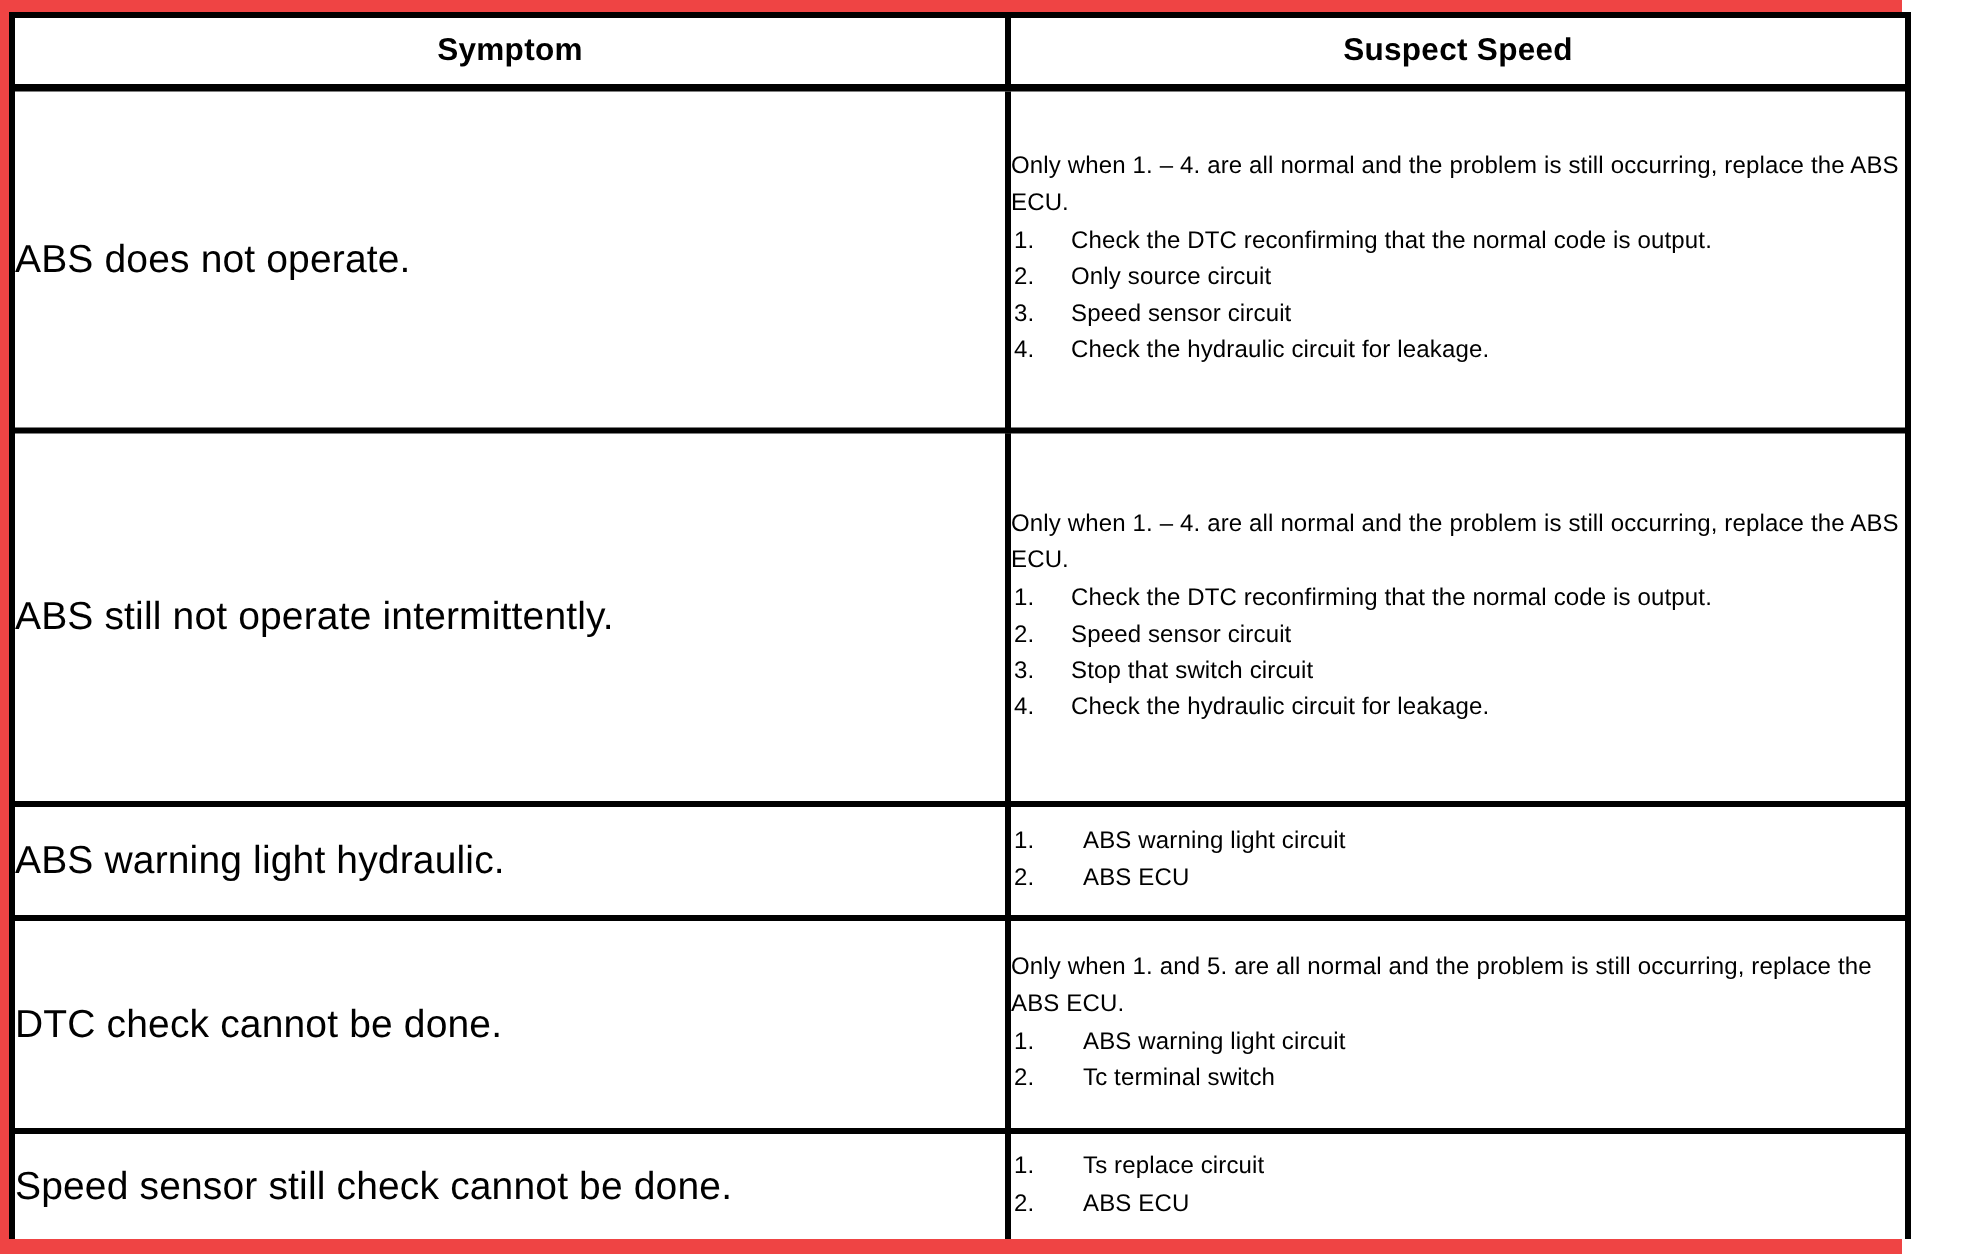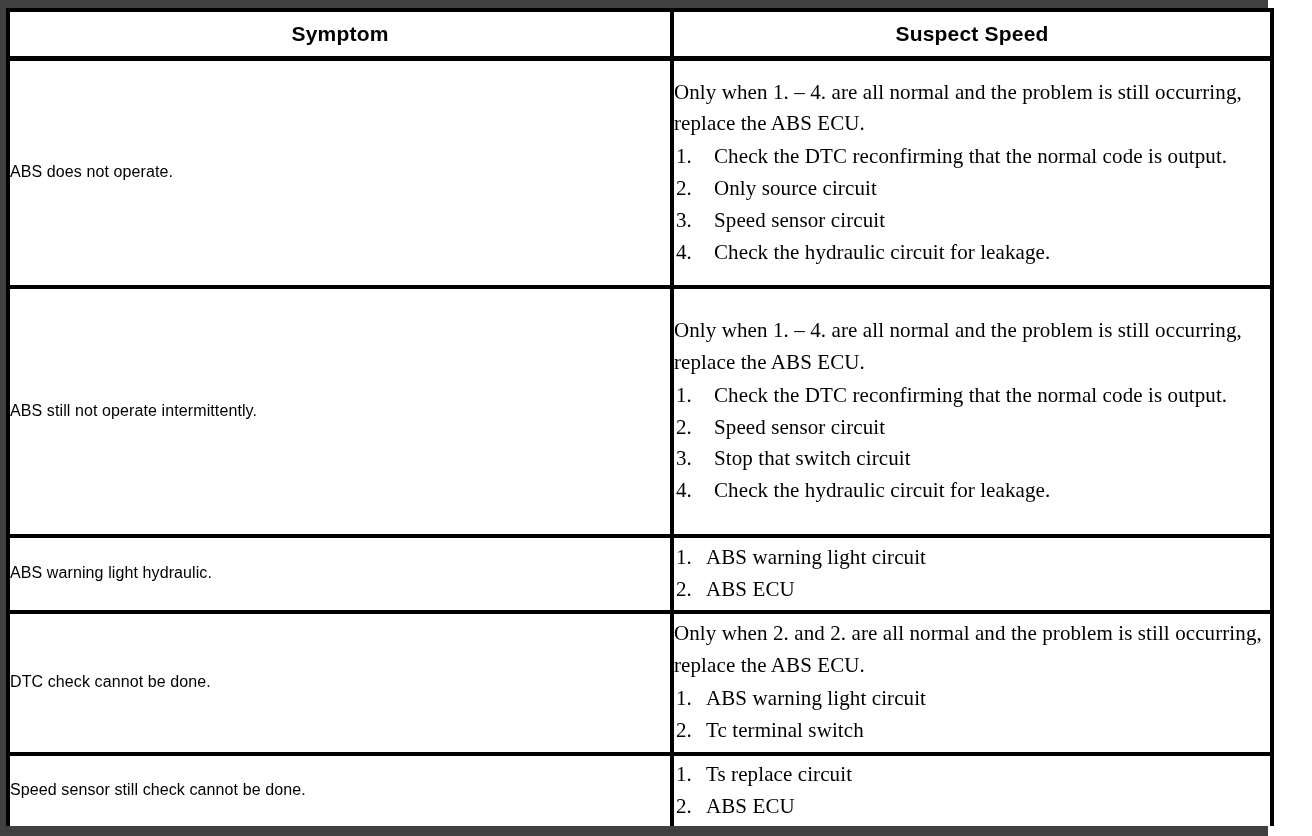--- a/index.html
+++ b/index.html
@@ -20,7 +20,7 @@
     position: relative;
     width: 1268px;
     height: 836px;
-    background: #404040;
+    background: #ef4444;
   }
 
   

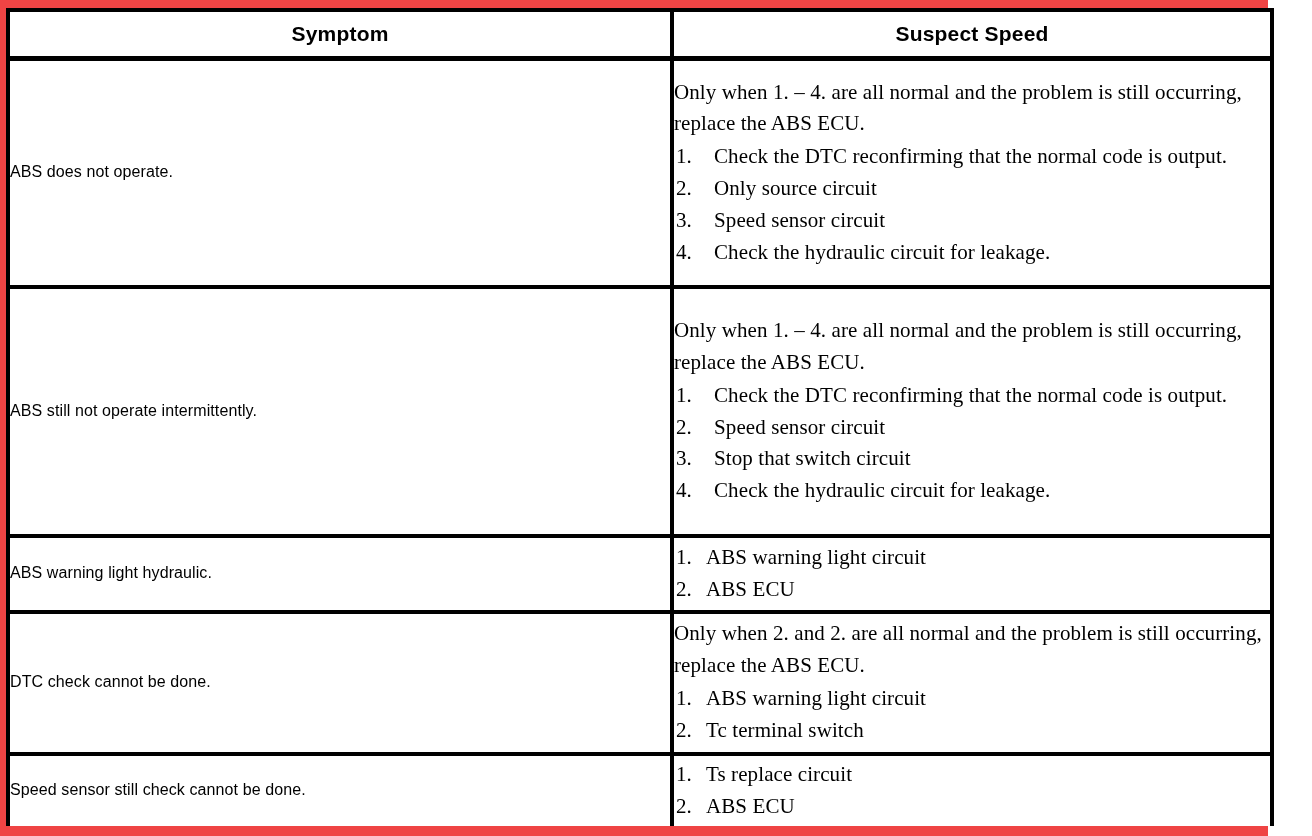--- a/index.html
+++ b/index.html
@@ -89,11 +89,10 @@
   
   .sus-cell {
     padding: 10px 14px 10px 12px;
-    font-size: 21px;
+    font-size: 16px;
     line-height: 1.52;
     letter-spacing: 0.1px;
     vertical-align: middle;
-    font-family: Liberation Serif, serif;
   }
 
   .sus-intro {

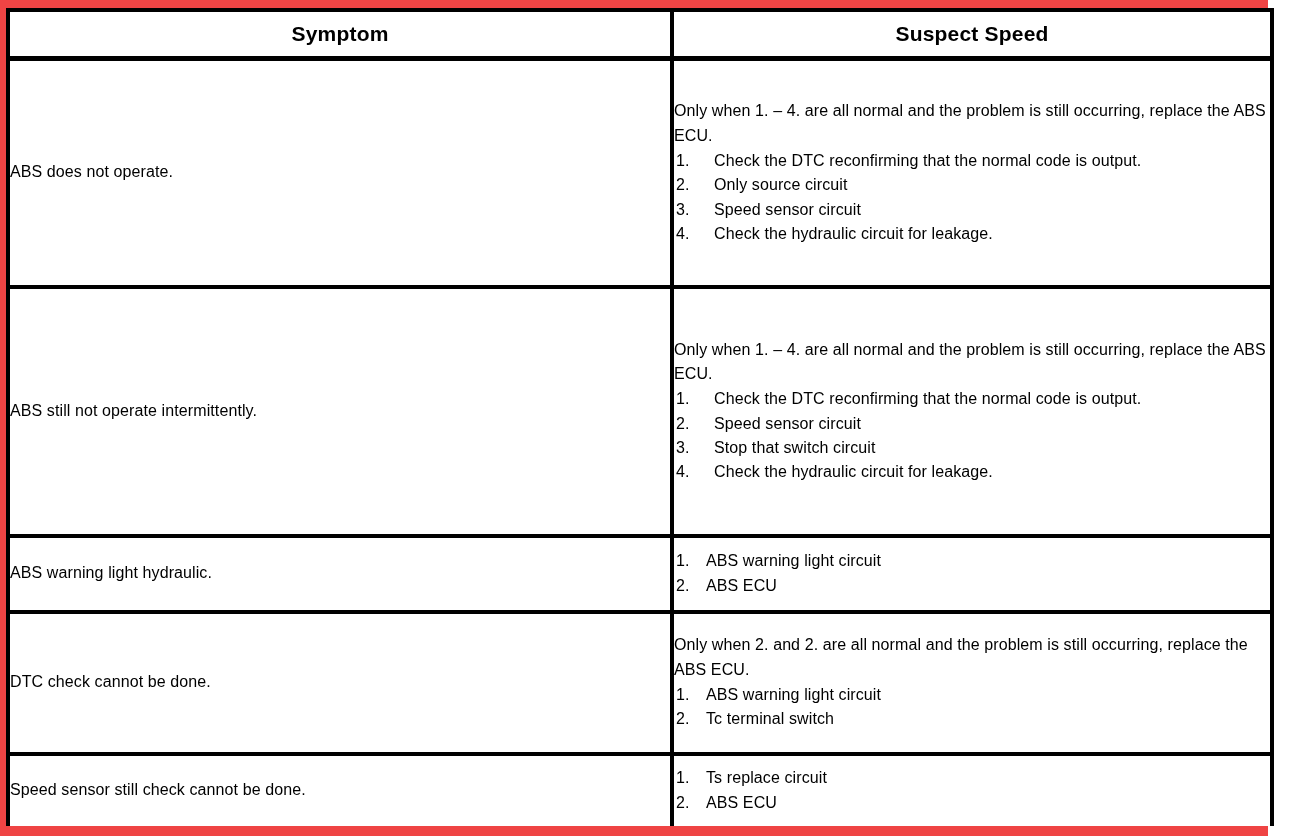--- a/index.html
+++ b/index.html
@@ -81,7 +81,7 @@
   
   .sym-cell {
     padding: 0 14px;
-    font-size: 16px;
+    font-size: 26px;
     line-height: 1.3;
     letter-spacing: 0.1px;
   }

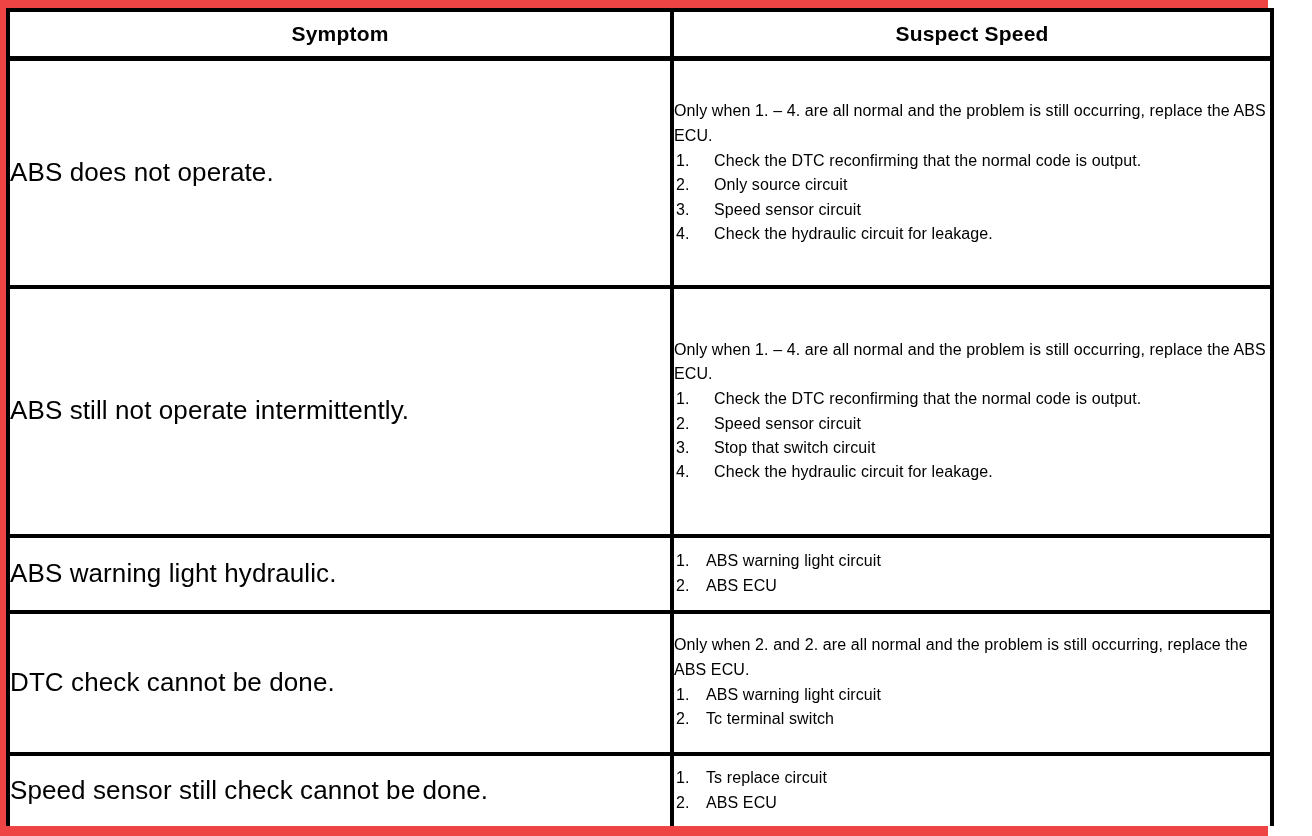--- a/index.html
+++ b/index.html
@@ -122,7 +122,7 @@
   }
   
   .sus-cell.compact ol.sus-list > li {
-    padding-left: 32px;
+    padding-left: 48px;
   }
 
   

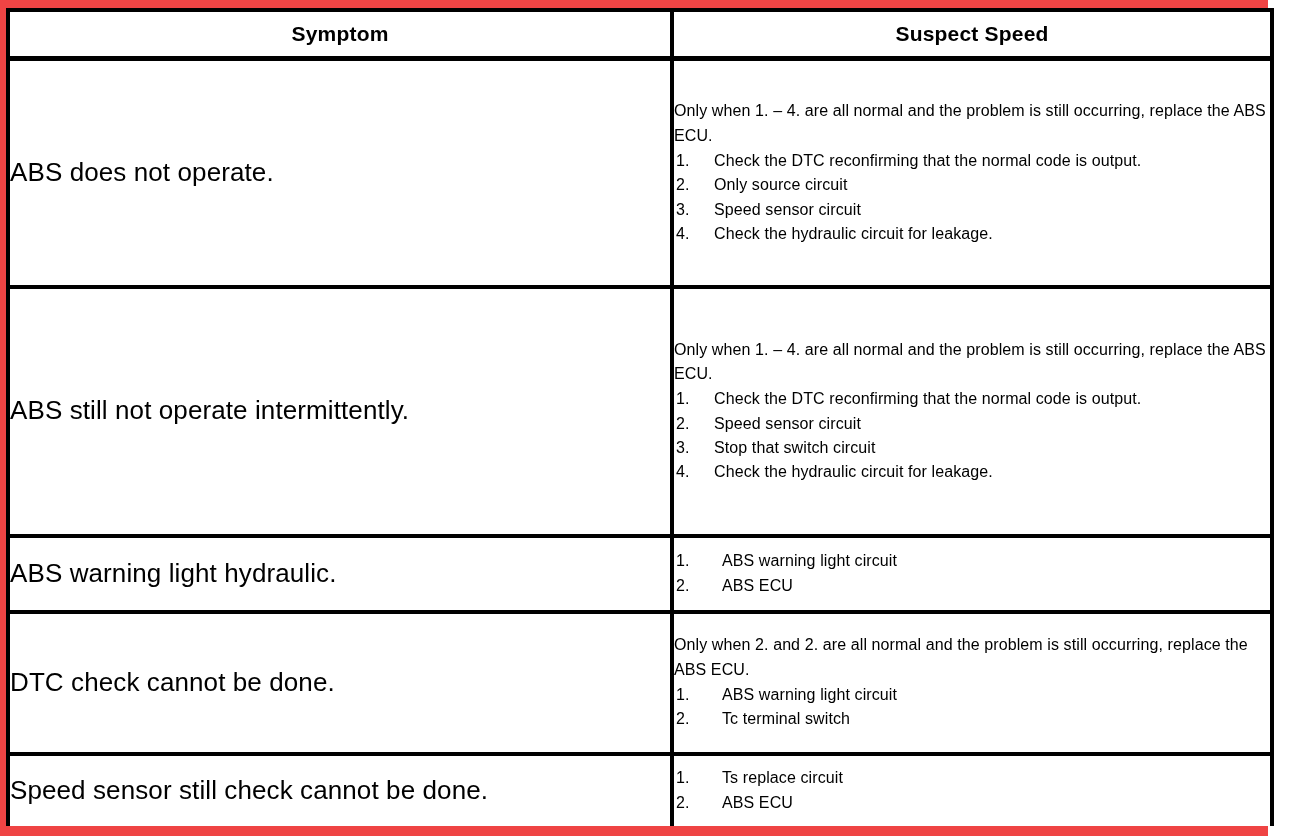--- a/index.html
+++ b/index.html
@@ -189,7 +189,7 @@
         <tr class="body-row r4">
           <td class="sym-cell col-sym">DTC check cannot be done.</td>
           <td class="sus-cell compact">
-            <p class="sus-intro">Only when 2. and 2. are all normal and the problem is still occurring, replace the ABS ECU.</p>
+            <p class="sus-intro">Only when 1. and 5. are all normal and the problem is still occurring, replace the ABS ECU.</p>
             <ol class="sus-list">
               <li>ABS warning light circuit</li>
               <li>Tc terminal switch</li>

